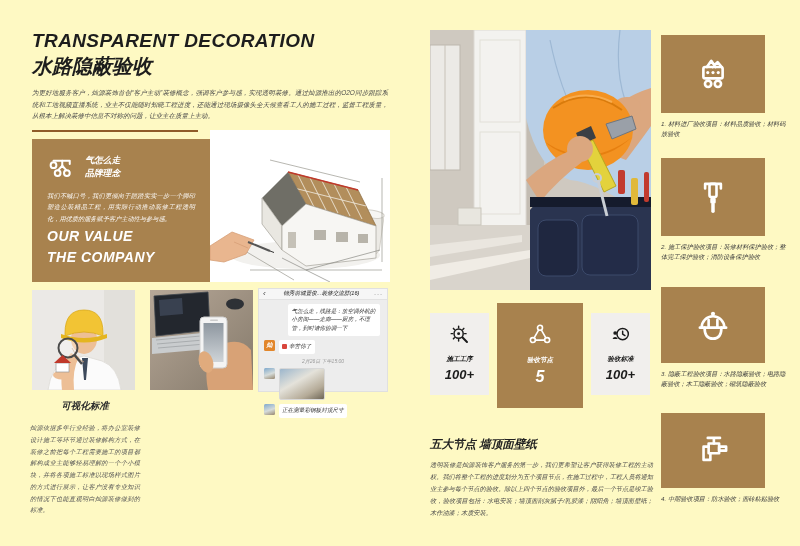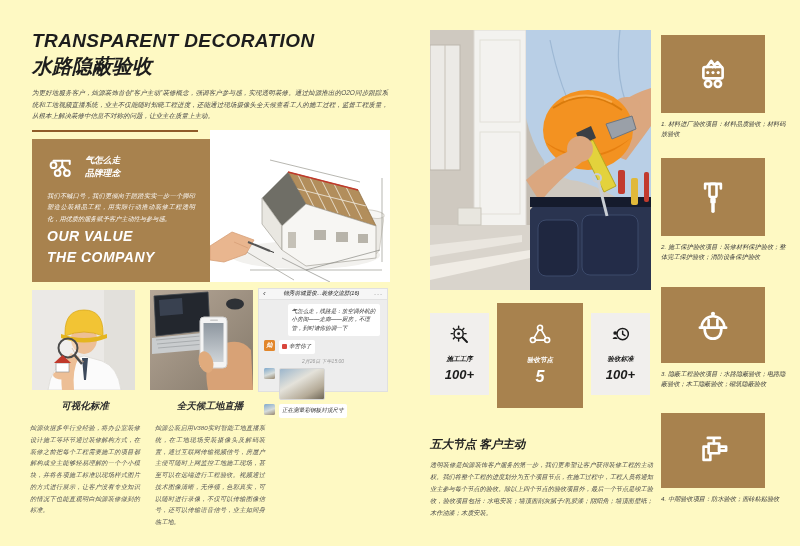--- a/index.html
+++ b/index.html
@@ -211,10 +211,6 @@
   <div class="col col-1">
     <h3>可视化标准</h3>
     <p>灿源依据多年行业经验，将办公室装修设计施工等环节通过装修解构方式，在装修之前把每个工程需要施工的项目都解构成业主能够轻易理解的一个个小模块，并将各项施工标准以现场样式图片的方式进行展示，让客户没有专业知识的情况下也能直观明白灿源装修做到的标准。</p>
-  </div>
-  <div class="col col-2">
-    <h3>全天候工地直播</h3>
-    <p>灿源公装启用V380实时智能工地直播系统，在工地现场安装摄像头及解码装置，通过互联网传输视频信号，房屋户主便可随时上网监控工地施工现场，甚至可以在远端进行工程验收。视频通过技术图像清晰，无停顿，色彩真实，可以随时进行录像，不仅可以传输图像信号，还可以传输语音信号，业主如同身临工地。</p>
   </div>
 
   <div class="main-photo">

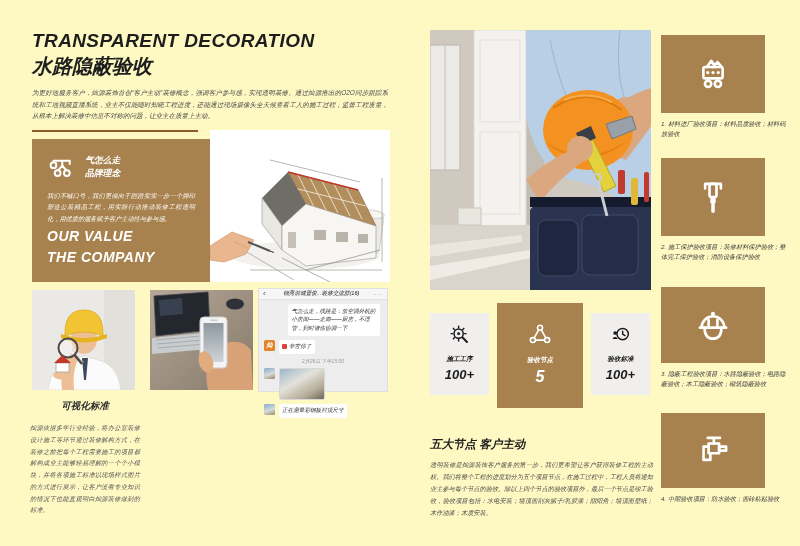--- a/index.html
+++ b/index.html
@@ -284,7 +284,7 @@
     <div class="stat-value">100+</div>
   </div>
 
-  <div class="five-title">五大节点  客户主动</div>
+  <div class="five-title">五大节点  墙顶面壁纸</div>
   <div class="five-body">透明装修是灿源装饰客户服务的第一步，我们更希望让客户获得装修工程的主动权。我们将整个工程的进度划分为五个项目节点，在施工过程中，工程人员将通知业主参与每个节点的验收。除以上四个节点的验收项目外，最后一个节点是竣工验收，验收项目包括：水电安装；墙顶面刮灰腻子/乳胶漆；阴阳角；墙顶面壁纸；木作油漆；木质安装。</div>
 
   <div class="side-box sb-1">

